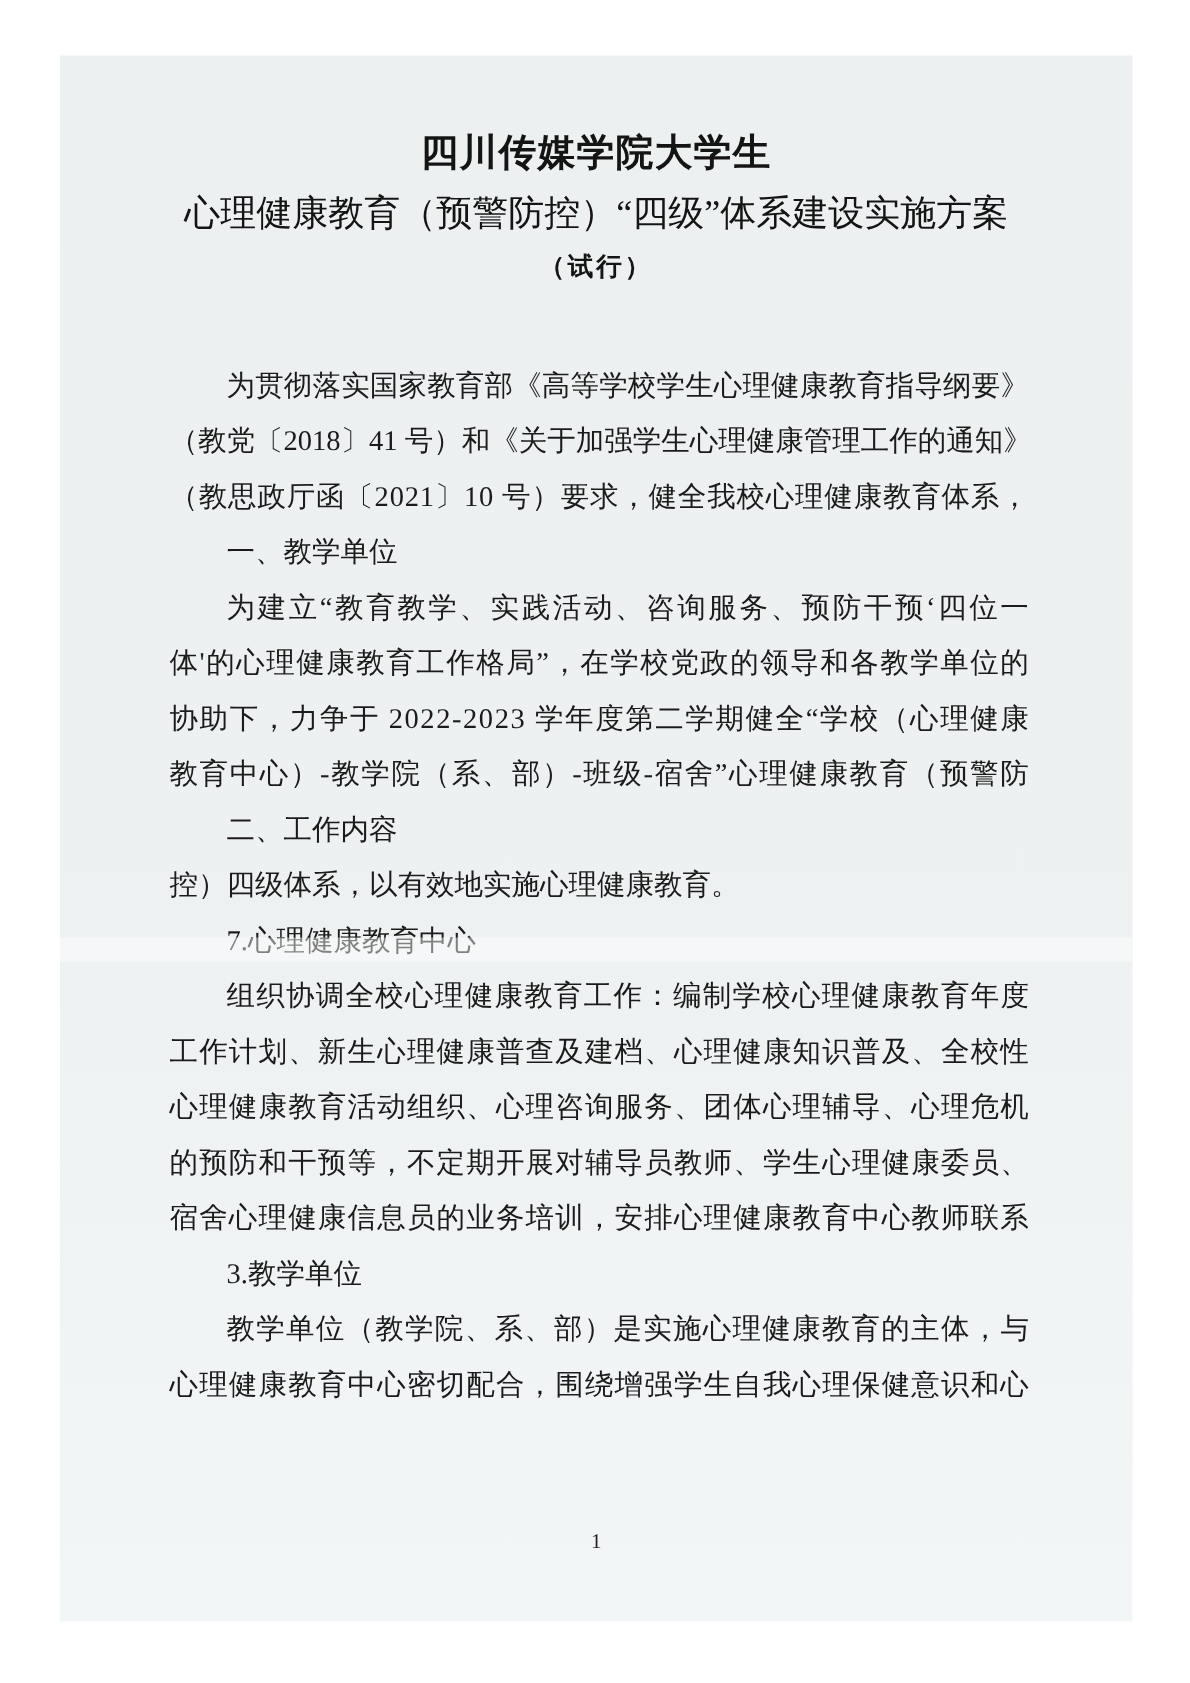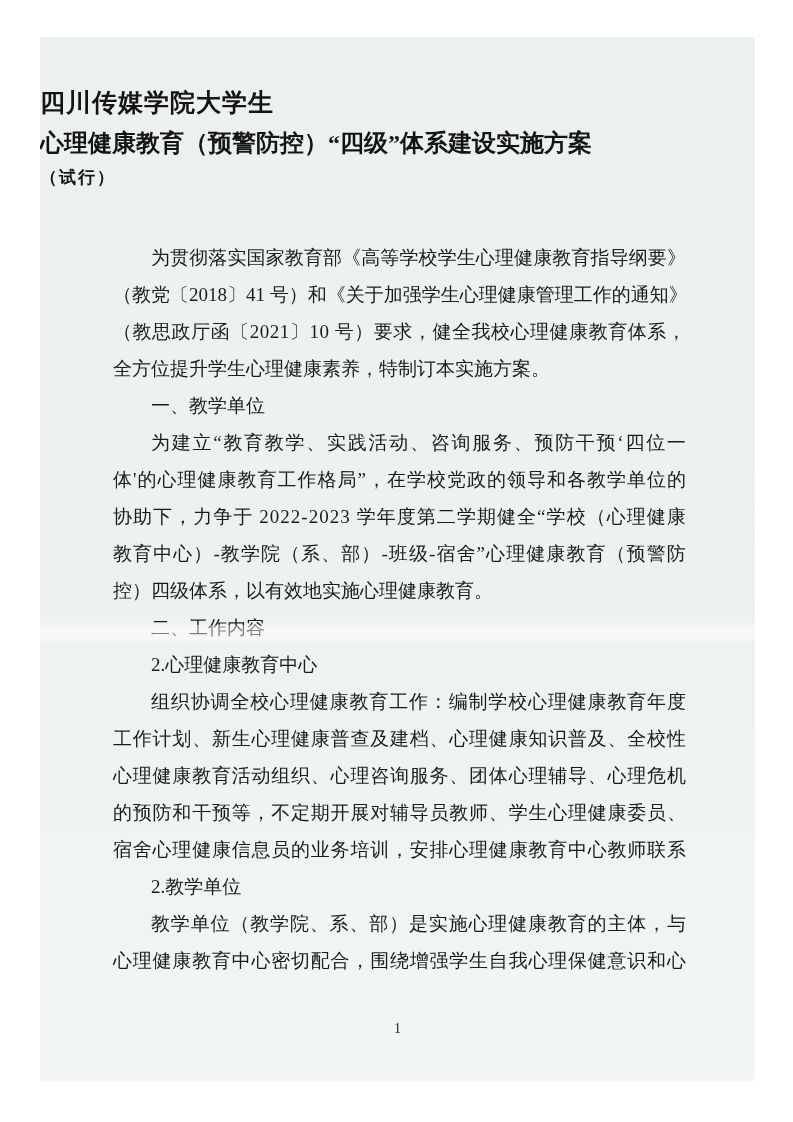--- a/index.html
+++ b/index.html
@@ -41,7 +41,7 @@
     font-size: 25px;
     font-weight: 700;
     line-height: 38px;
-    text-align: left;
+    text-align: center;
     letter-spacing: 1px;
     color: #141414;
   }

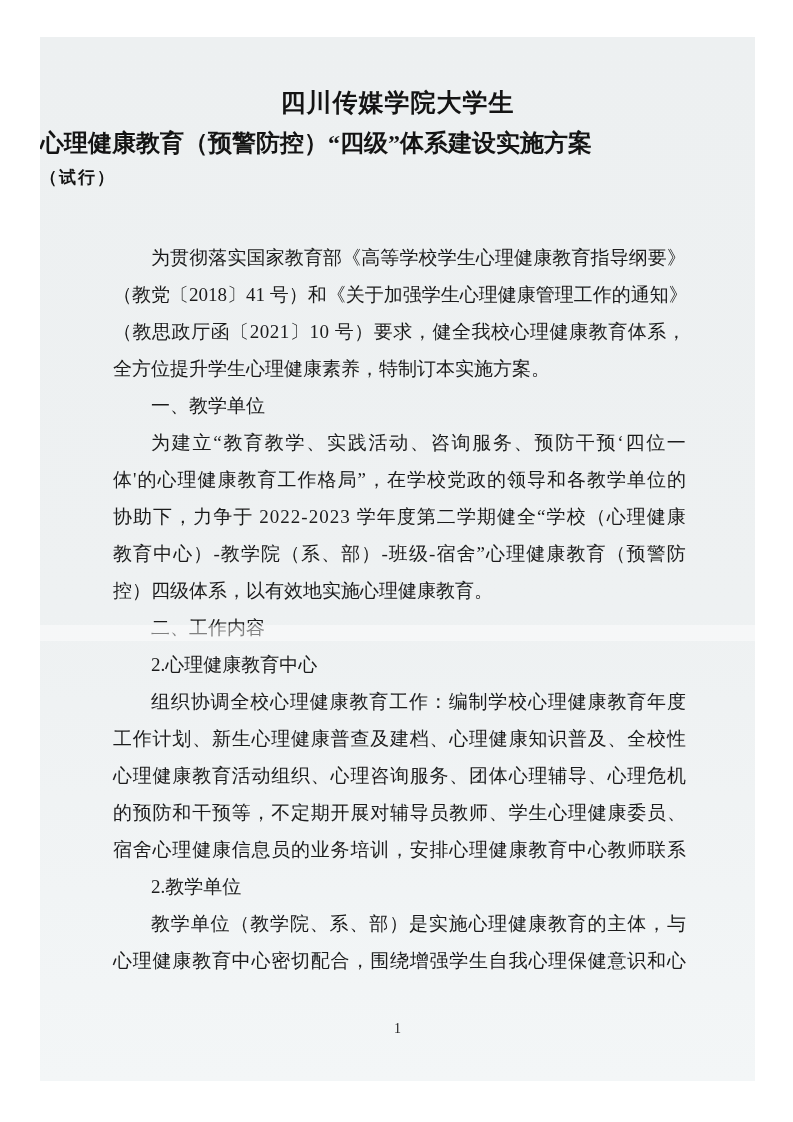--- a/index.html
+++ b/index.html
@@ -48,9 +48,9 @@
   .title2 {
     margin: 0;
     font-size: 24px;
-    font-weight: 700;
+    font-weight: 400;
     line-height: 42px;
-    text-align: left;
+    text-align: center;
     white-space: nowrap;
     color: #141414;
   }

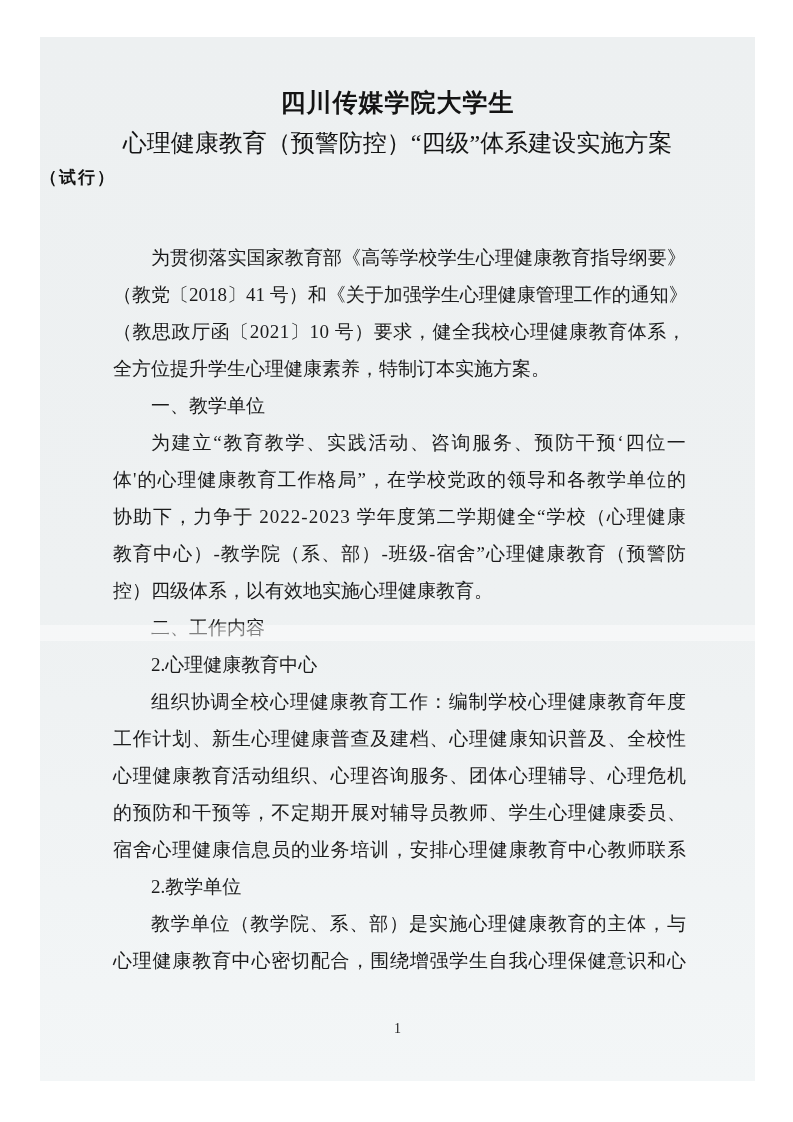--- a/index.html
+++ b/index.html
@@ -59,7 +59,7 @@
     font-size: 17px;
     font-weight: 700;
     line-height: 28px;
-    text-align: left;
+    text-align: center;
     letter-spacing: 2px;
     color: #141414;
   }

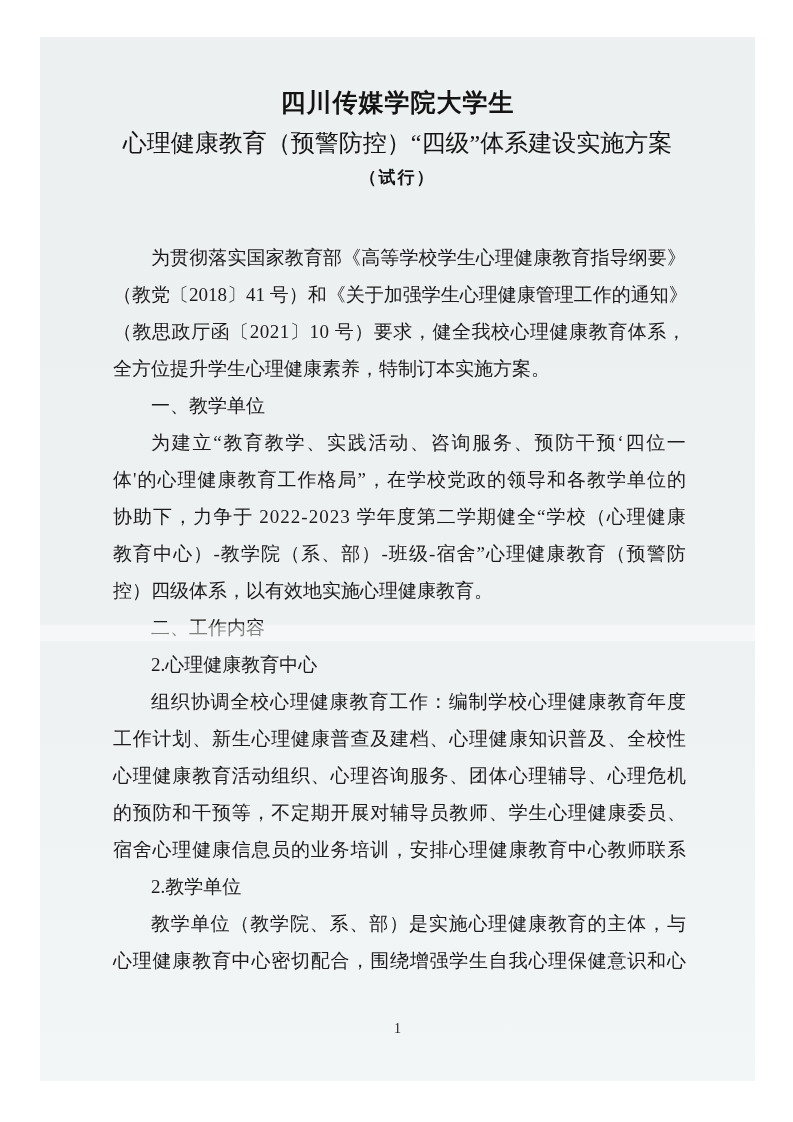--- a/index.html
+++ b/index.html
@@ -207,7 +207,6 @@
           <span>系</span>
           <span>，</span>
         </div>
-      <div class="line">全方位提升学生心理健康素养，特制订本实施方案。</div>
       <div class="line indent">一、教学单位</div>
       <div class="line full indent">
           <span>为</span>

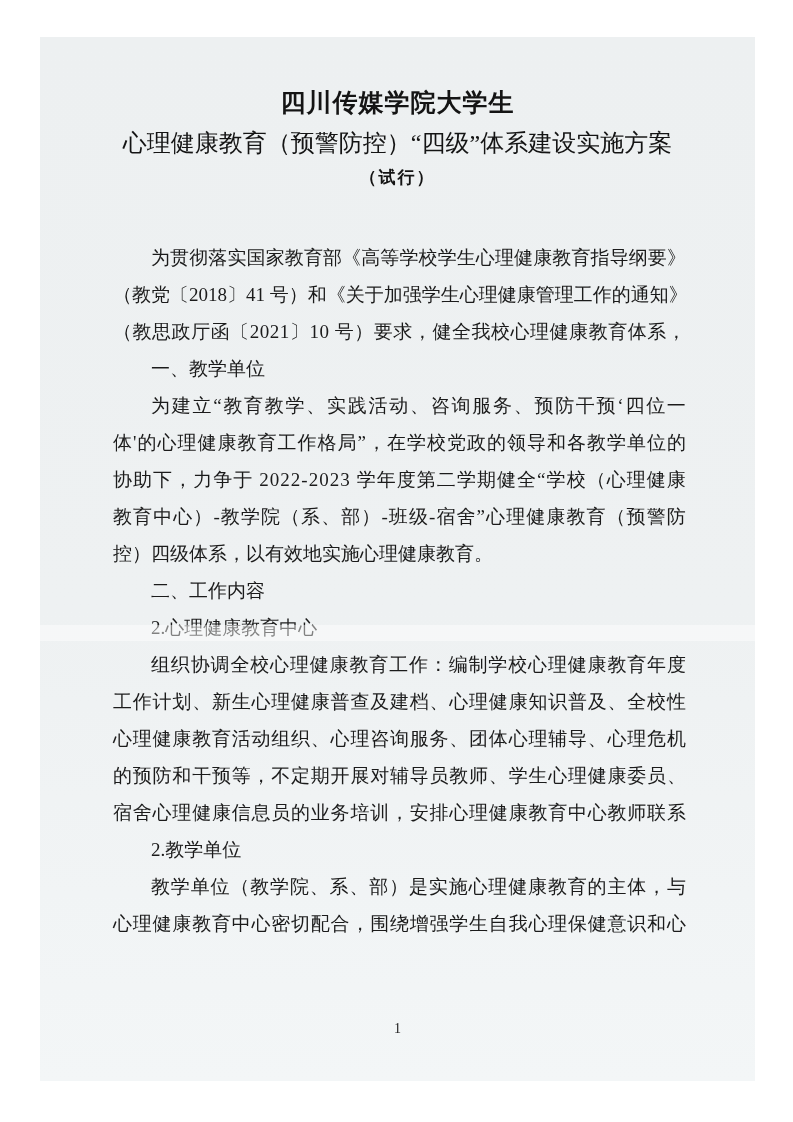--- a/index.html
+++ b/index.html
@@ -339,8 +339,8 @@
           <span>警</span>
           <span>防</span>
         </div>
+      <div class="line indent">二、工作内容</div>
       <div class="line">控）四级体系，以有效地实施心理健康教育。</div>
-      <div class="line indent">二、工作内容</div>
       <div class="line indent">2.心理健康教育中心</div>
       <div class="line full indent">
           <span>组</span>

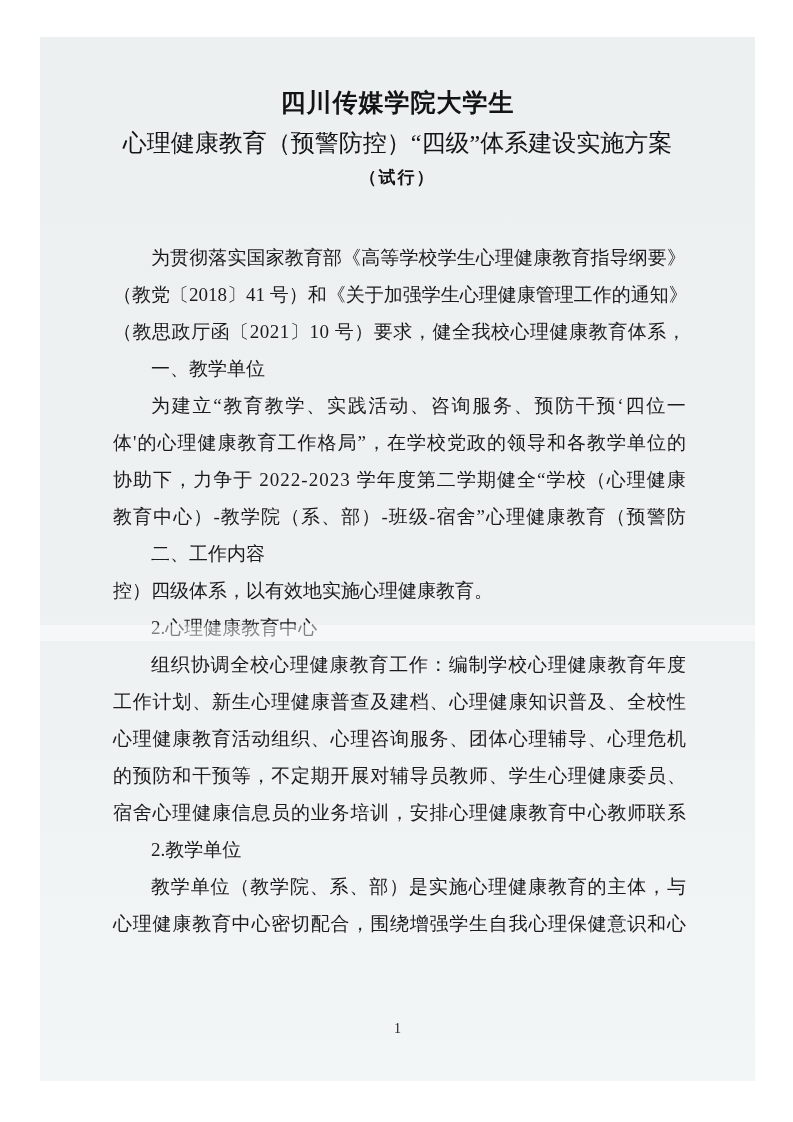--- a/index.html
+++ b/index.html
@@ -341,7 +341,7 @@
         </div>
       <div class="line indent">二、工作内容</div>
       <div class="line">控）四级体系，以有效地实施心理健康教育。</div>
-      <div class="line indent">2.心理健康教育中心</div>
+      <div class="line indent">7.心理健康教育中心</div>
       <div class="line full indent">
           <span>组</span>
           <span>织</span>

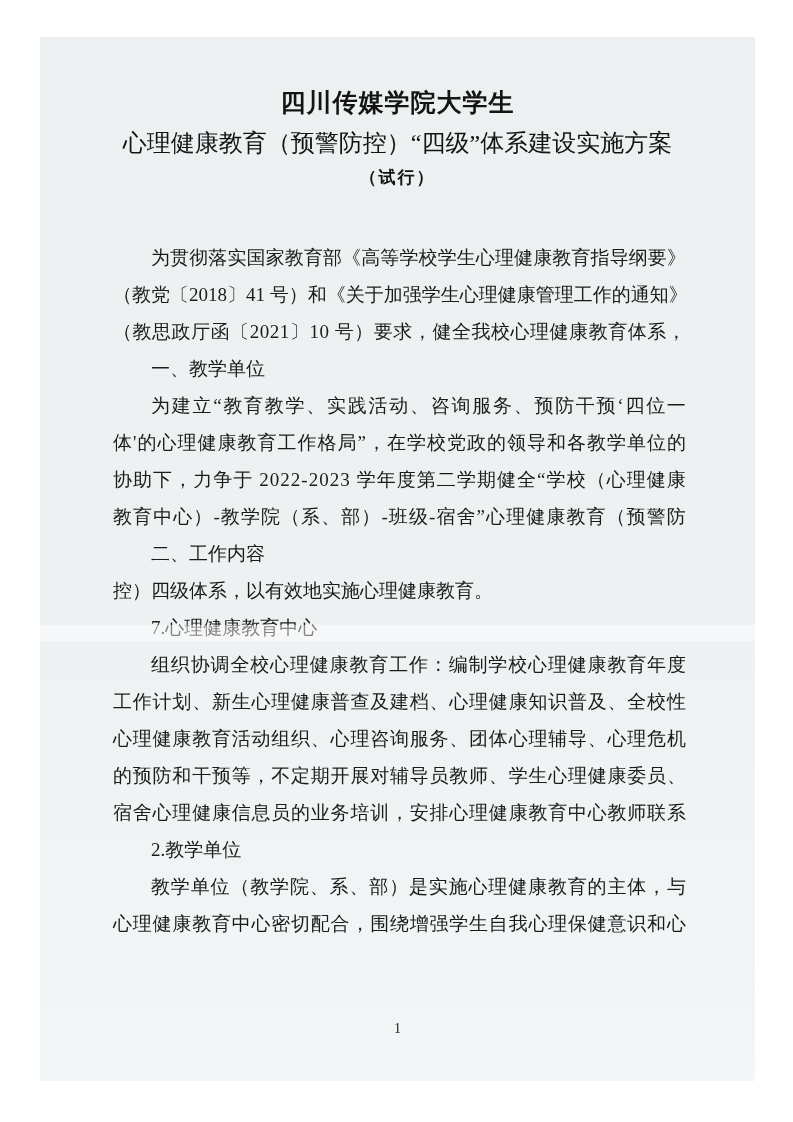--- a/index.html
+++ b/index.html
@@ -495,7 +495,7 @@
           <span>联</span>
           <span>系</span>
         </div>
-      <div class="line indent">2.教学单位</div>
+      <div class="line indent">3.教学单位</div>
       <div class="line full indent">
           <span>教</span>
           <span>学</span>

